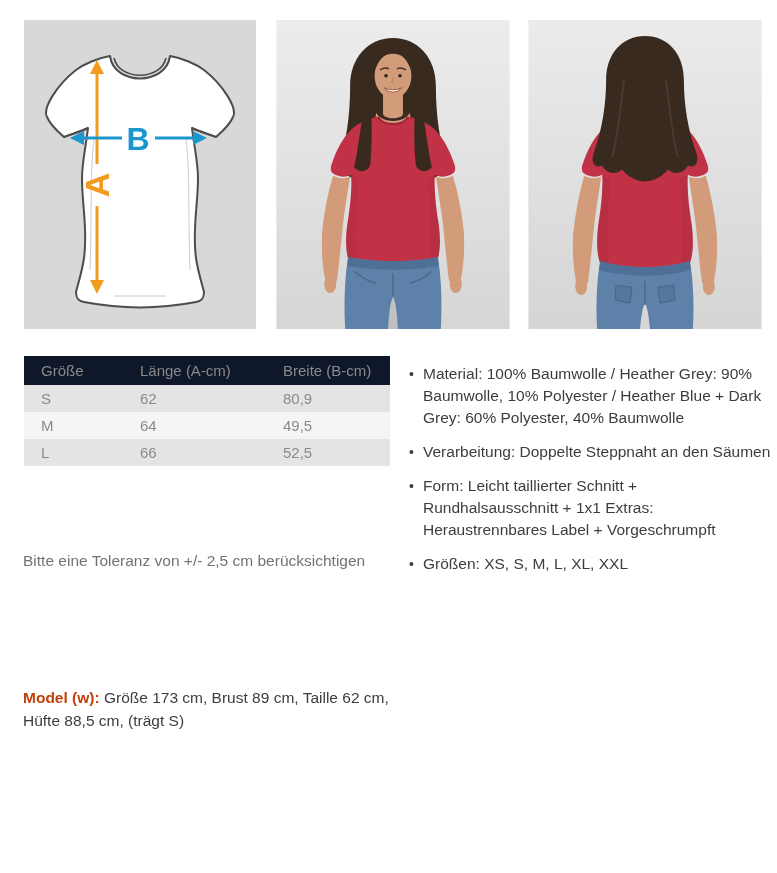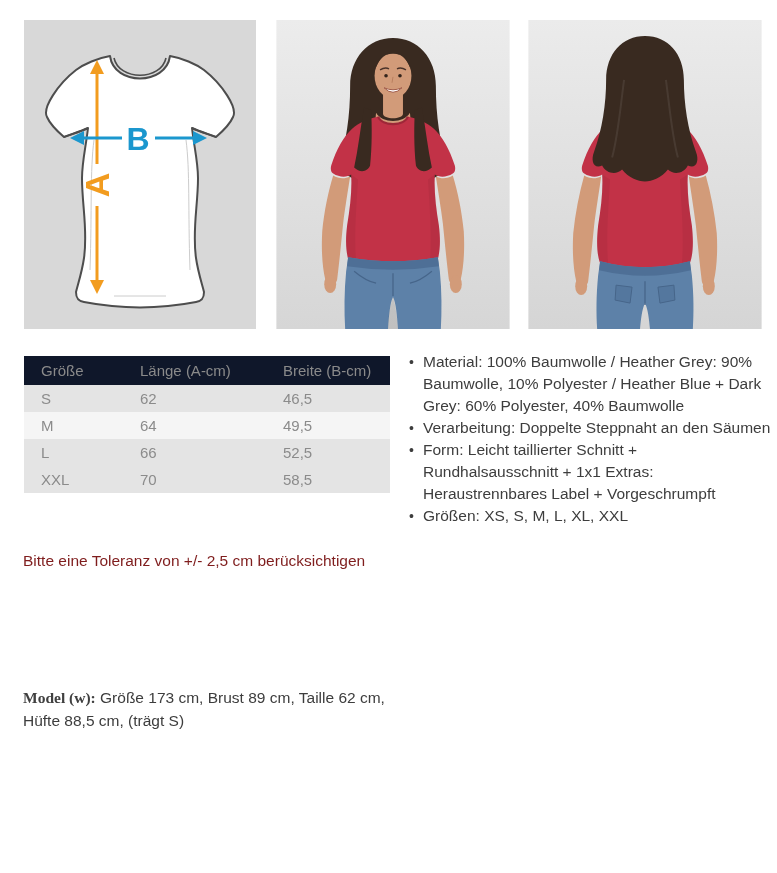--- a/index.html
+++ b/index.html
@@ -49,7 +49,7 @@
   }
   .desc-intro{margin:0 0 11px 0;}
   .desc-list{margin:0;padding:0;list-style:none;}
-  .desc-list li{position:relative;padding-left:15px;}
+  .desc-list li{position:relative;padding-left:15px;margin-top:12px;}
   .desc-list li::before{content:"\2022";position:absolute;left:1px;top:0;font-size:14px;color:#3d3d3d;}
 </style>
 </head>

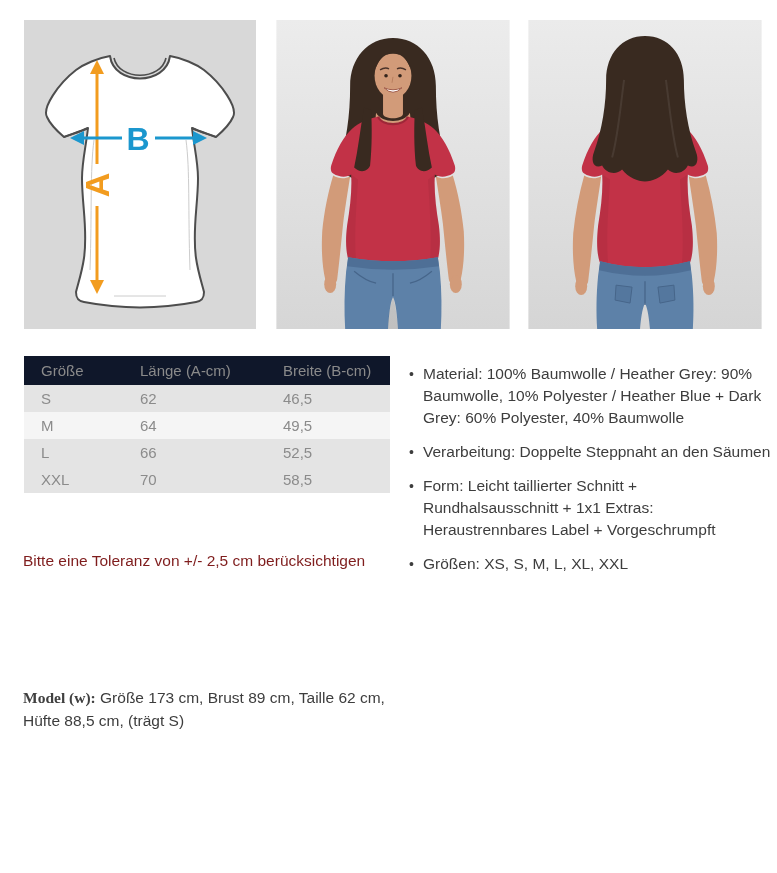--- a/index.html
+++ b/index.html
@@ -210,7 +210,7 @@
       <tr class="row-a">
         <td class="c1">S</td>
         <td>62</td>
-        <td>46,5</td>
+        <td>80,9</td>
       </tr>
       <tr class="row-b">
         <td class="c1">M</td>

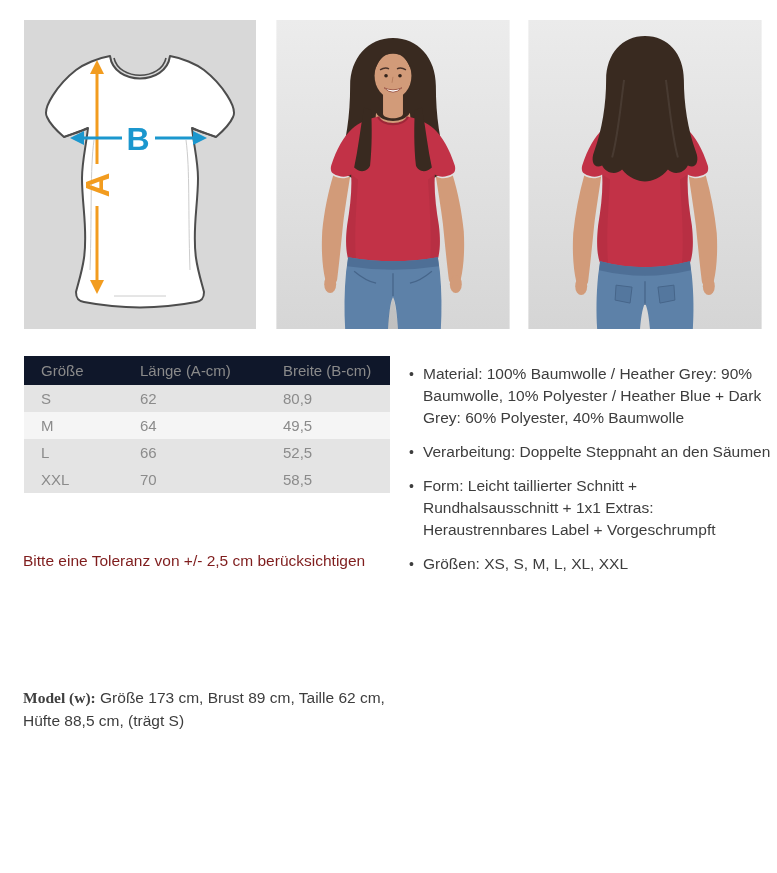--- a/index.html
+++ b/index.html
@@ -222,11 +222,6 @@
         <td>66</td>
         <td>52,5</td>
       </tr>
-      <tr class="row-a">
-        <td class="c1">XXL</td>
-        <td>70</td>
-        <td>58,5</td>
-      </tr>
     </tbody>
   </table>
 

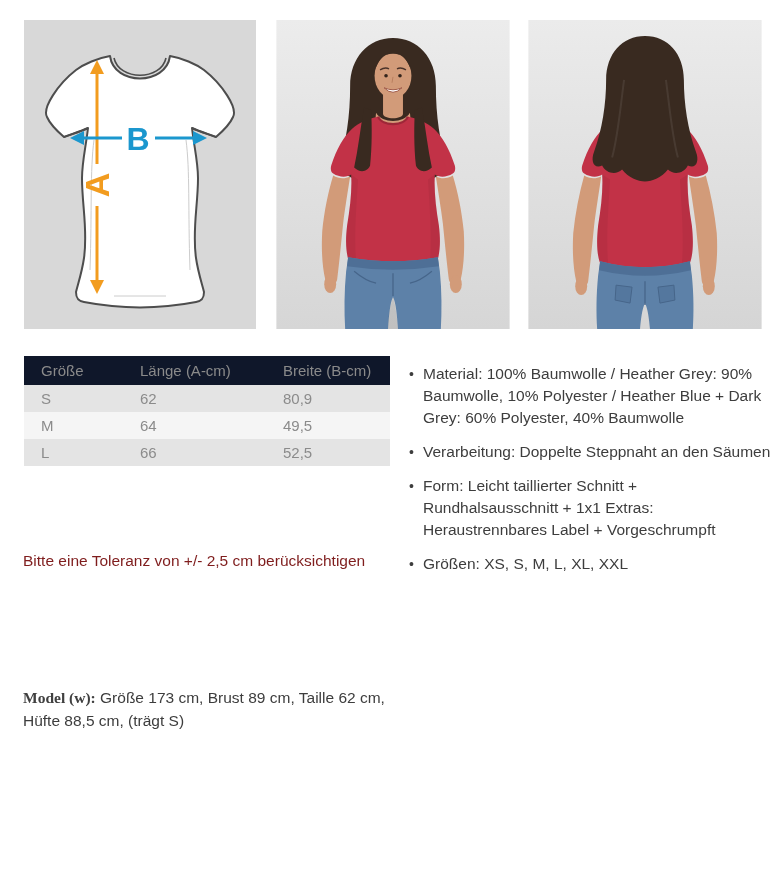--- a/index.html
+++ b/index.html
@@ -33,7 +33,7 @@
   
   .tolerance-note{
     position:absolute;left:23px;top:534px;width:380px;
-    font-size:15.5px;line-height:22px;color:#7f1d1d;white-space:nowrap;
+    font-size:15.5px;line-height:22px;color:#737373;white-space:nowrap;
   }
   .model-info{
     position:absolute;left:23px;top:670px;width:372px;

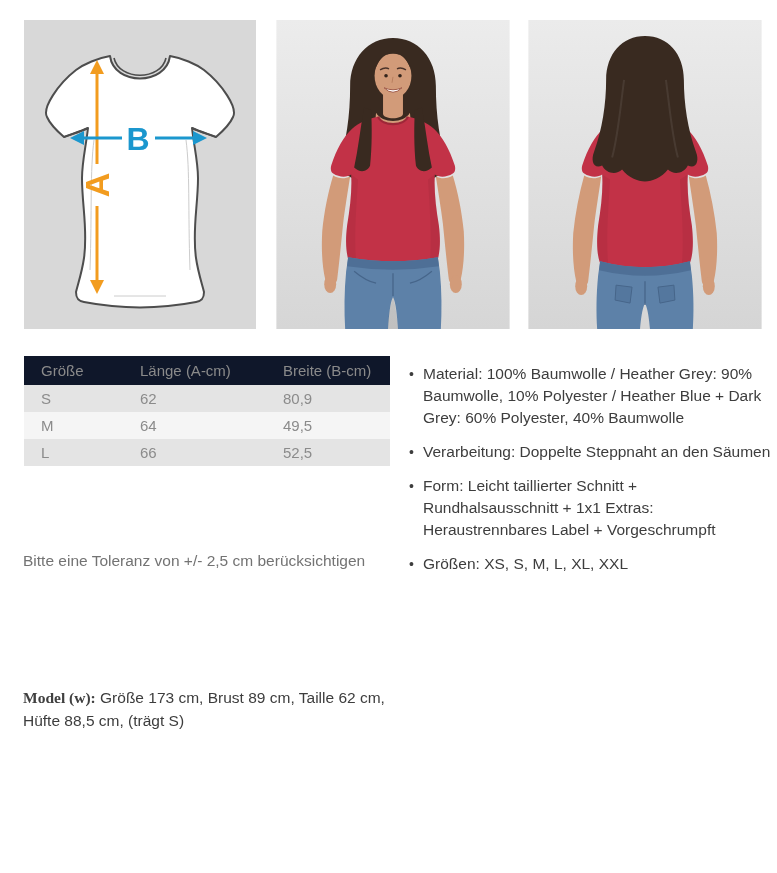--- a/index.html
+++ b/index.html
@@ -39,7 +39,7 @@
     position:absolute;left:23px;top:670px;width:372px;
     font-size:15.5px;line-height:23px;color:#3d3d3d;
   }
-  .model-info .bold{font-weight:700;color:#404040;font-family:Liberation Serif, serif;}
+  .model-info .bold{font-weight:700;color:#c2410c;}
 
   
   .desc-col{

